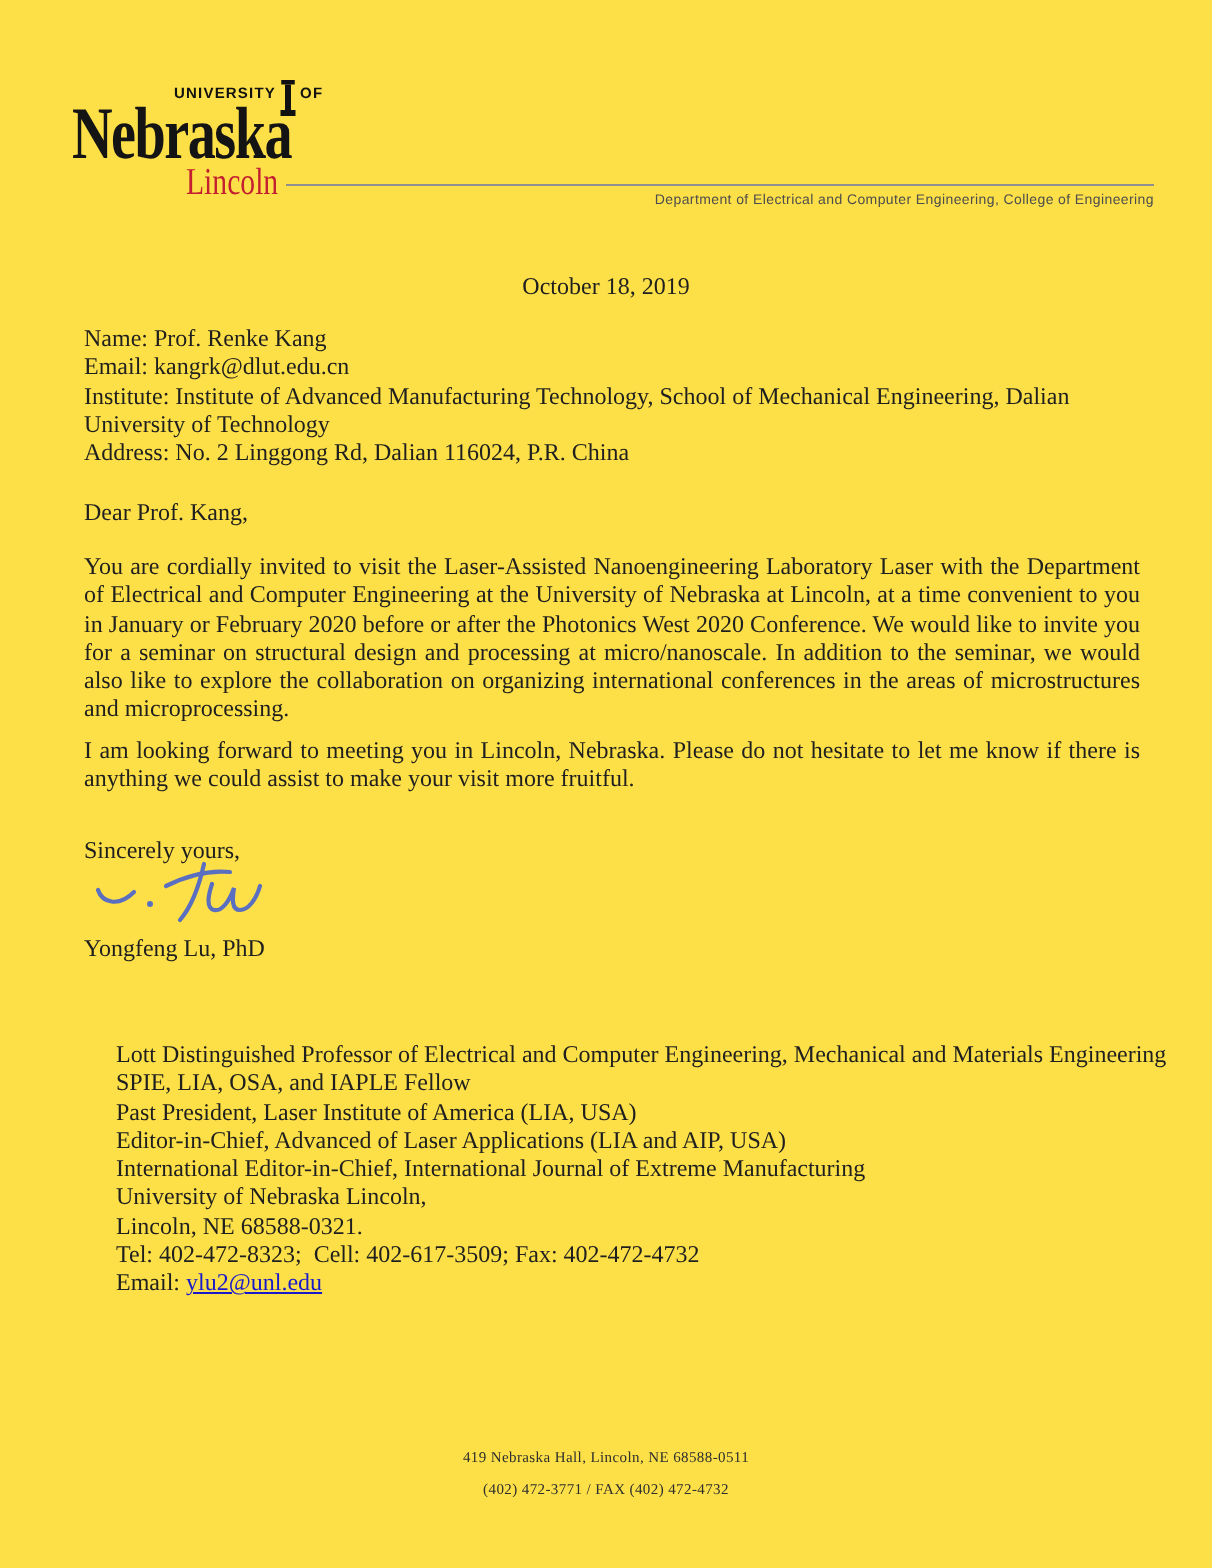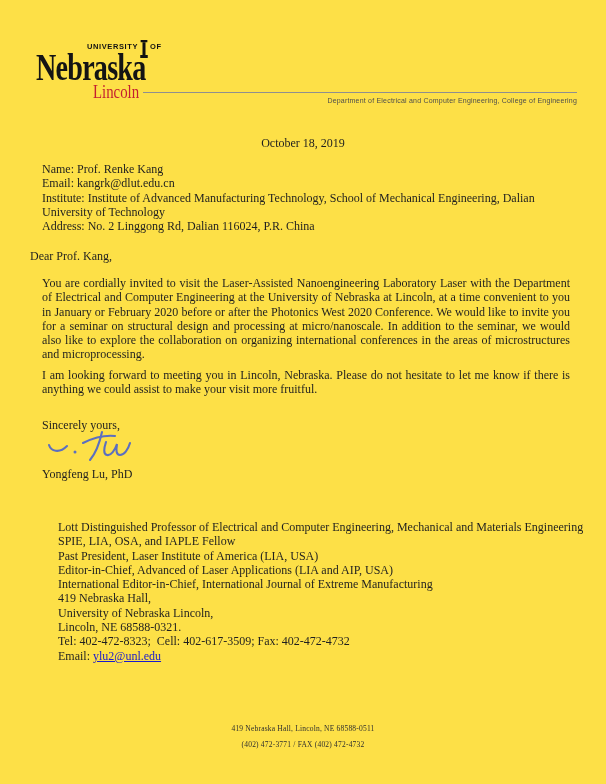--- a/index.html
+++ b/index.html
@@ -46,7 +46,7 @@
   .txt{font-size:12px;line-height:14.3px;}
   .date-line{position:absolute;top:136px;left:0;width:606px;text-align:center;}
   .recipient{position:absolute;top:162px;left:42px;width:528px;}
-  .salutation{position:absolute;top:249px;left:30px;text-align:right;}
+  .salutation{position:absolute;top:249px;left:42px;text-align:right;}
   .para-1{position:absolute;top:276px;left:42px;width:528px;text-align:justify;}
   .para-2{position:absolute;top:368px;left:42px;width:528px;text-align:justify;}
   .closing{position:absolute;top:418px;left:42px;}

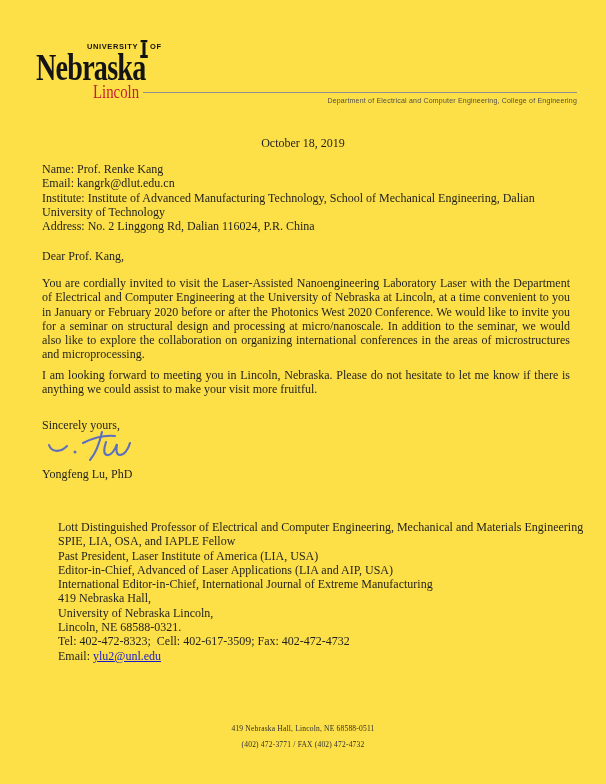--- a/index.html
+++ b/index.html
@@ -116,7 +116,6 @@
     <div>Past President, Laser Institute of America (LIA, USA)</div>
     <div>Editor-in-Chief, Advanced of Laser Applications (LIA and AIP, USA)</div>
     <div>International Editor-in-Chief, International Journal of Extreme Manufacturing</div>
-    <div>419 Nebraska Hall,</div>
     <div>University of Nebraska Lincoln,</div>
     <div>Lincoln, NE 68588-0321.</div>
     <div>Tel: 402-472-8323; &nbsp;Cell: 402-617-3509; Fax: 402-472-4732</div>

